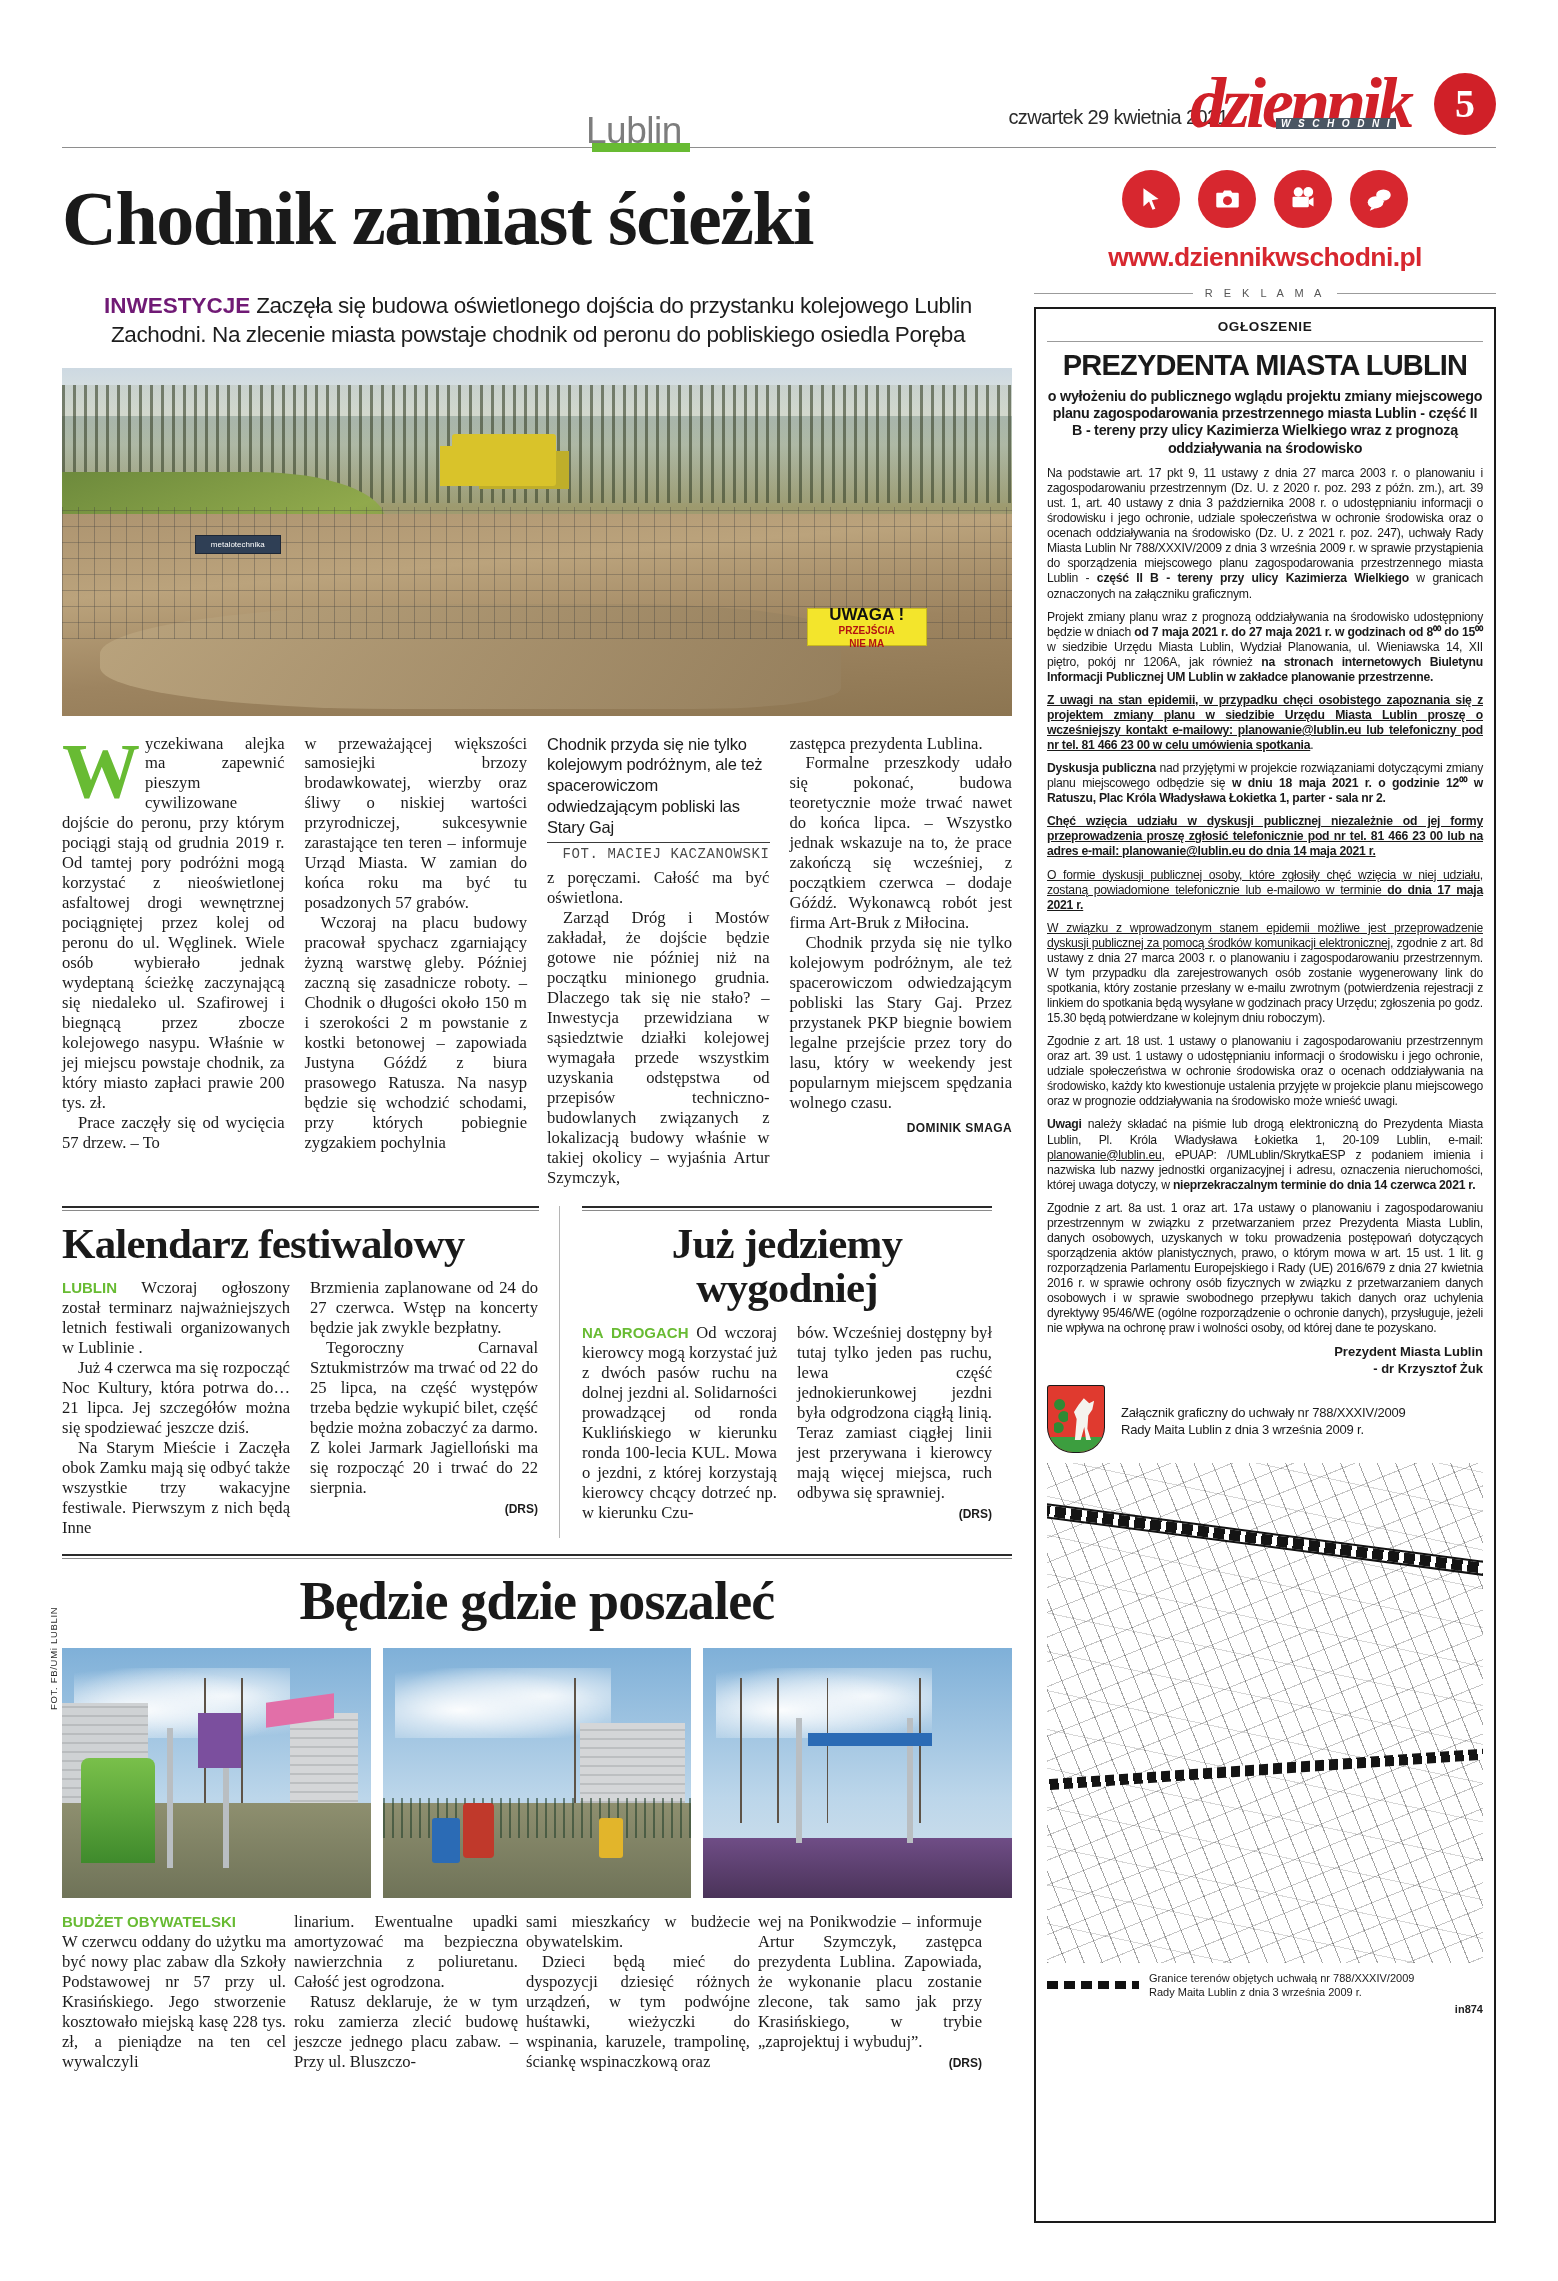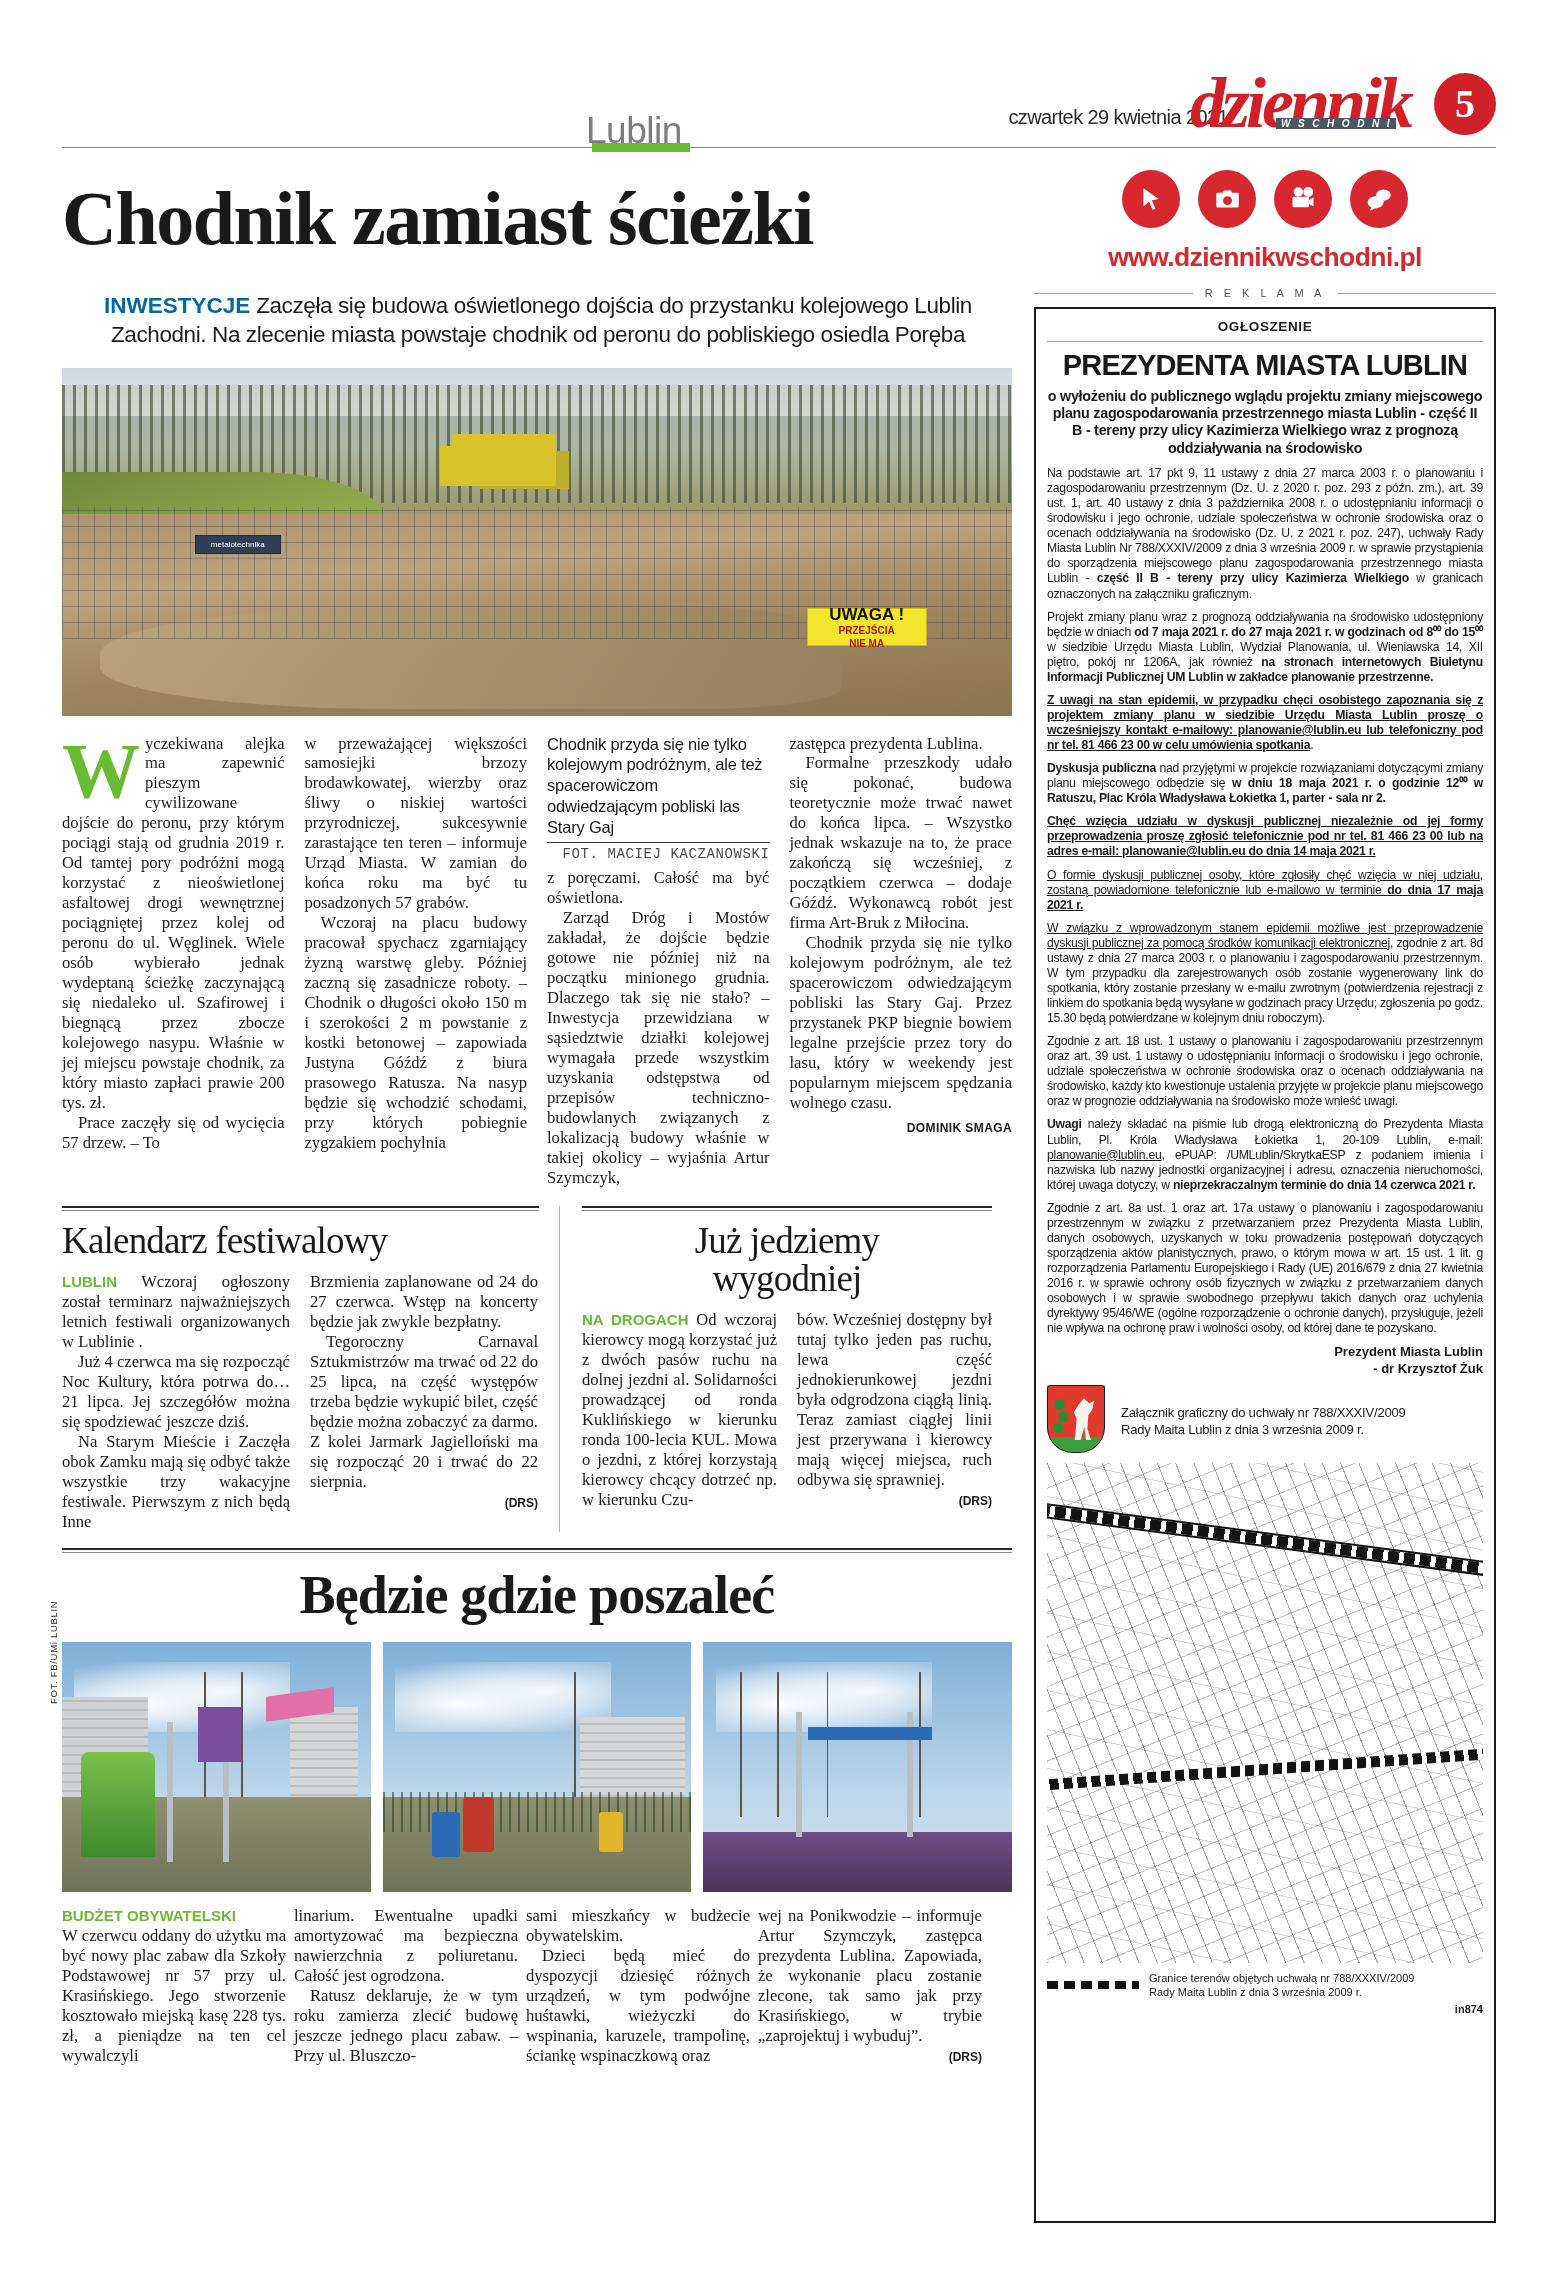--- a/index.html
+++ b/index.html
@@ -71,7 +71,7 @@
     font-size: 22.5px; line-height: 1.30; text-align: center;
     color: #1d1d1d; padding: 0 22px 0 24px; letter-spacing: -0.4px;
   }
-  .kicker { color: #0369a1; font-weight: bold; letter-spacing: 0px; }
+  .kicker { color: #701a75; font-weight: bold; letter-spacing: 0px; }
 
   .photo-main {
     margin-top: 18px; width: 100%; height: 348px;

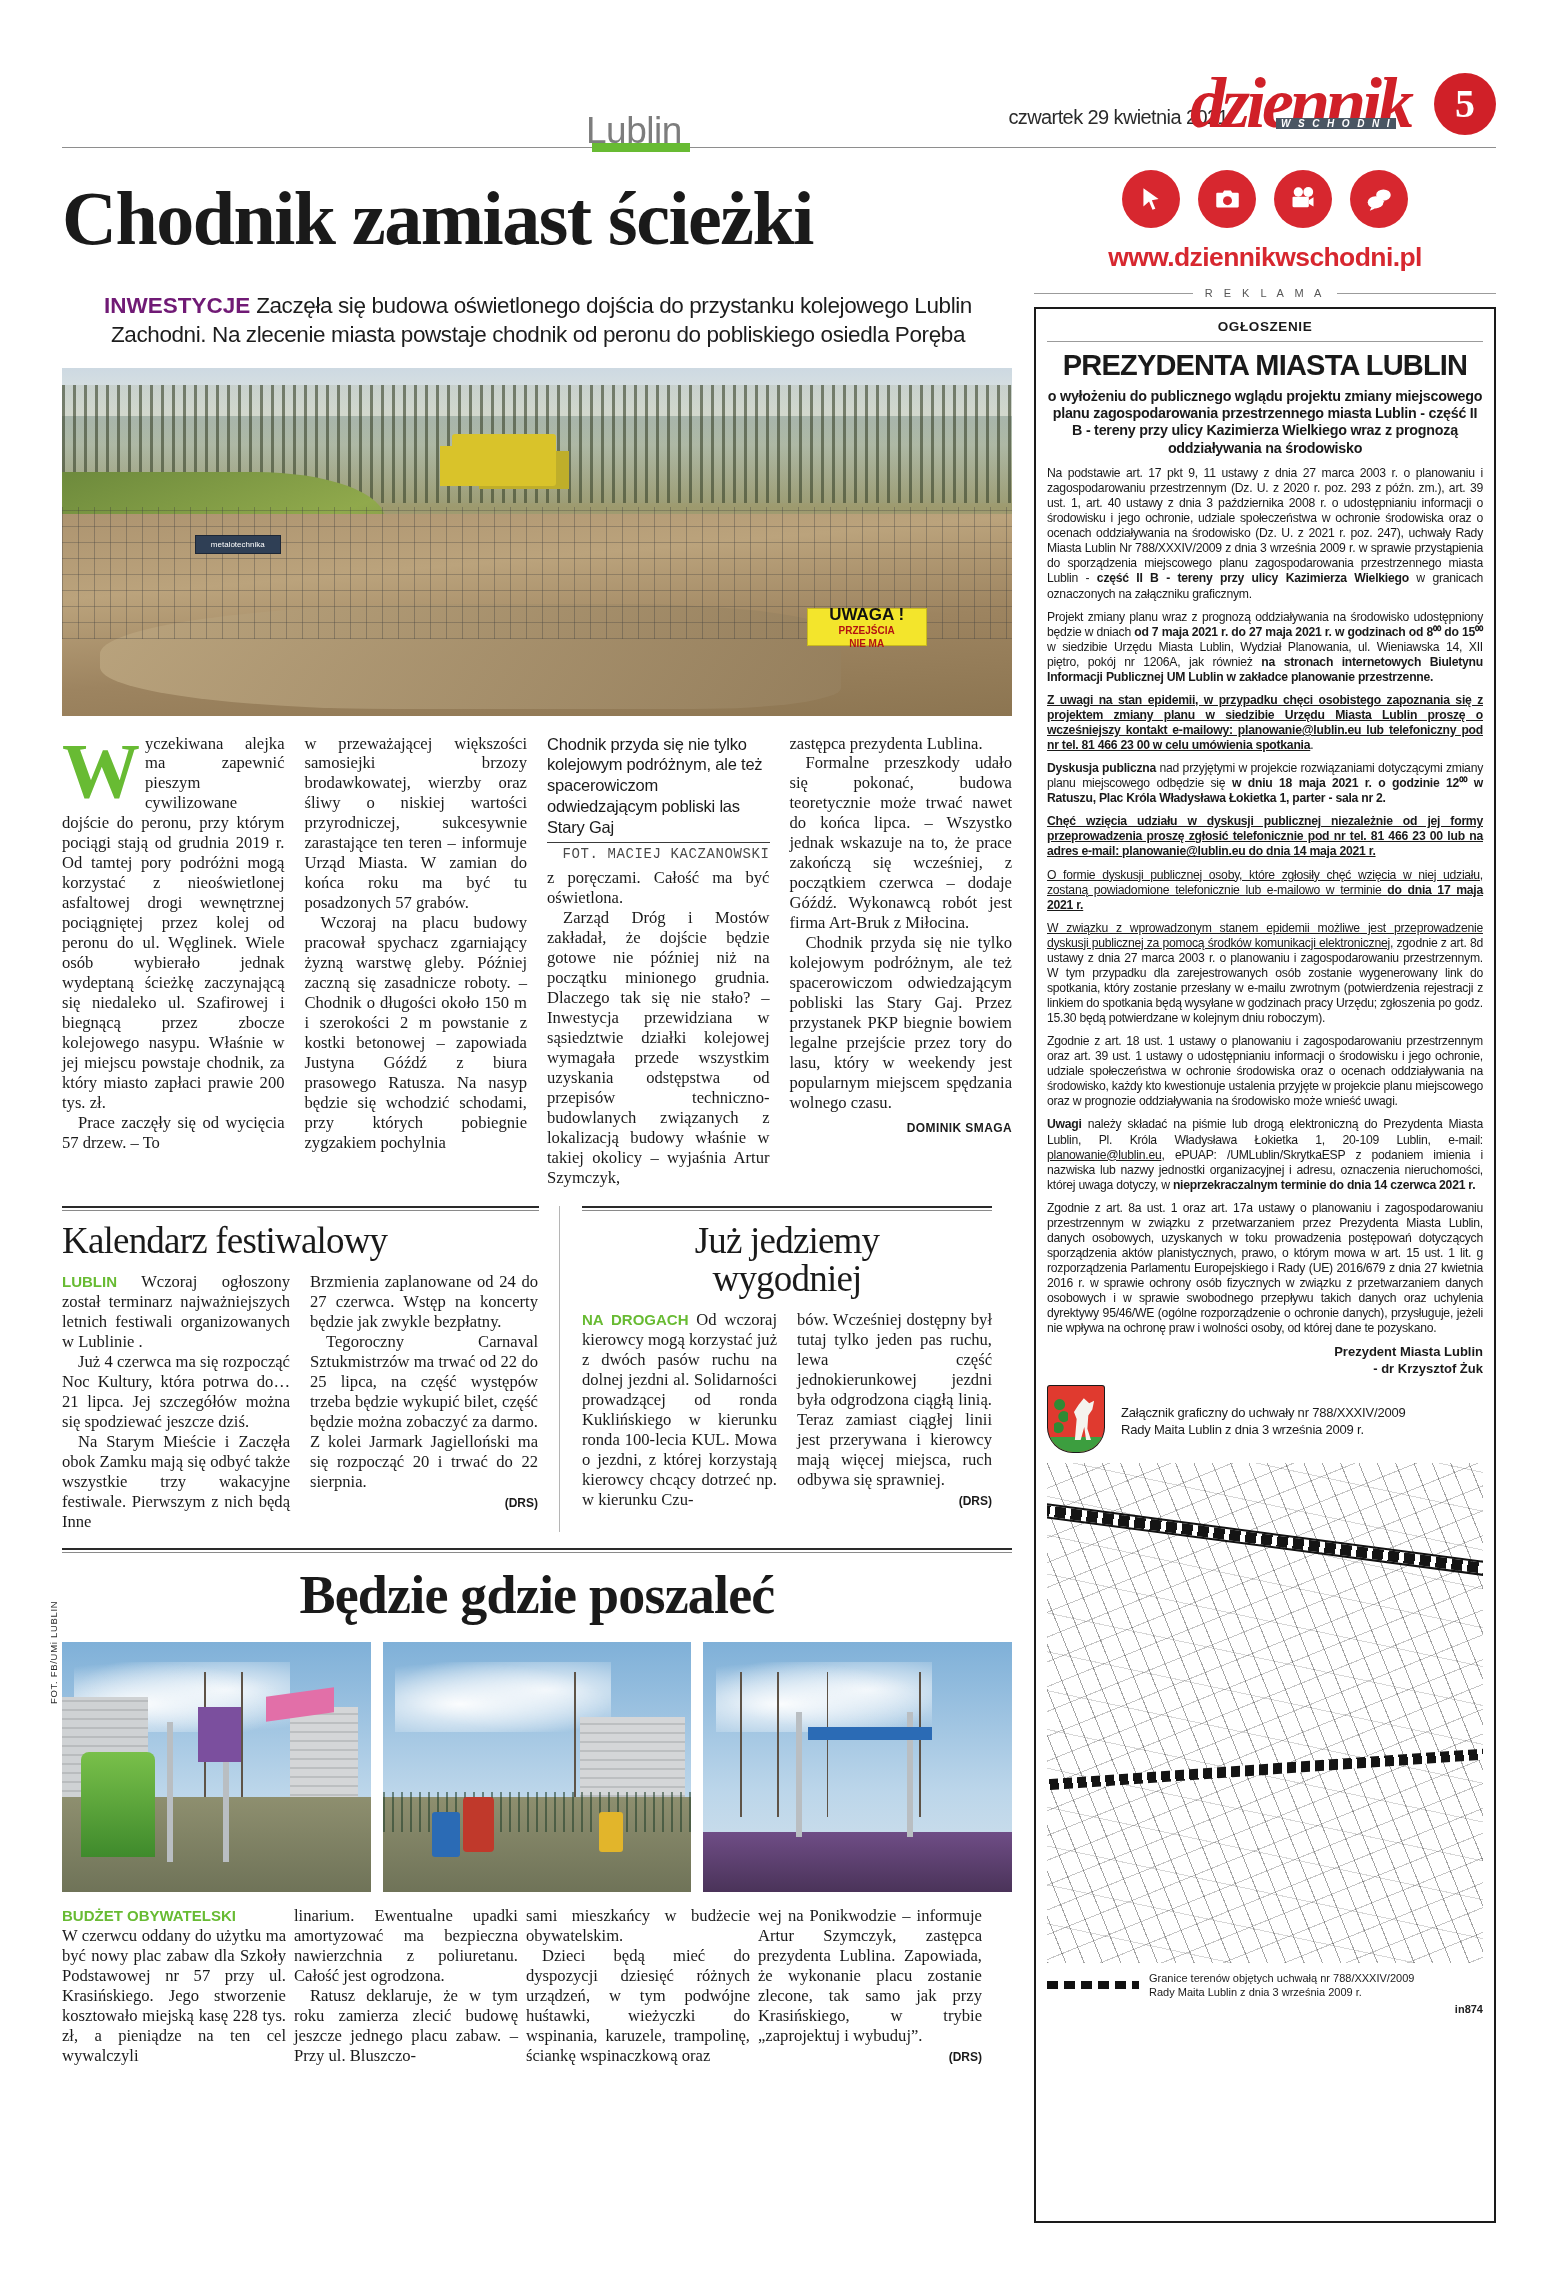--- a/index.html
+++ b/index.html
@@ -151,7 +151,7 @@
   .hr-thin { border-top: 1px solid #8a8a8a; margin-bottom: 11px; }
 
   .sec-head {
-    font-size: 37px; font-weight: normal; letter-spacing: -0.8px;
+    font-size: 43px; font-weight: bold; letter-spacing: -0.8px;
     line-height: 1.03; margin-bottom: 12px;
   }
   .sec-head.center { text-align: center; }

